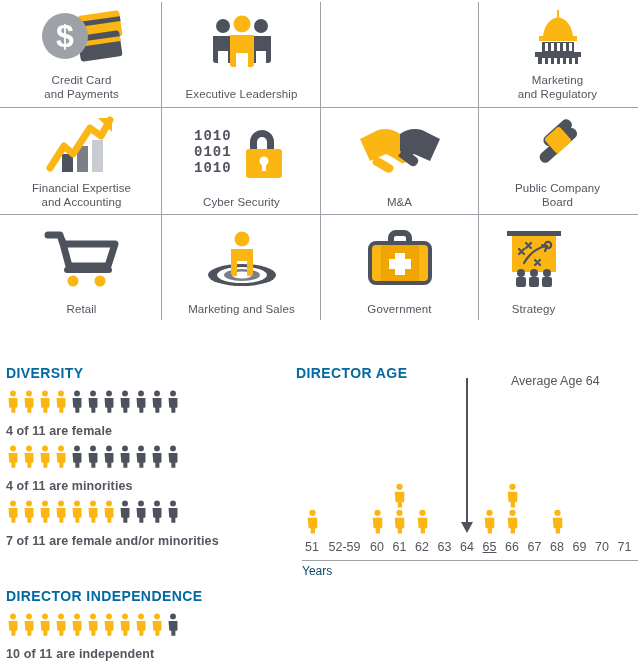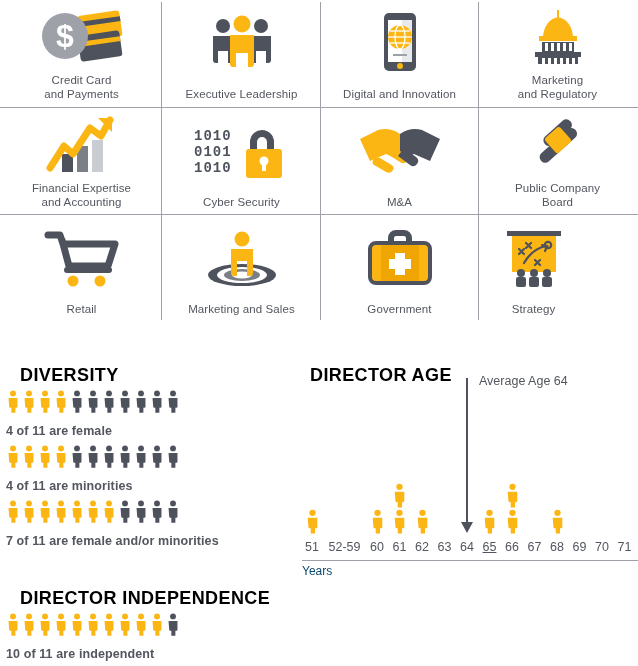--- a/index.html
+++ b/index.html
@@ -135,25 +135,6 @@
       <div class="skill-label">Executive Leadership</div>
     </div>
 
-    <div class="skill-cell" style="left:320px;top:0">
-      <div class="skill-art">
-        <svg width="54" height="66" viewBox="0 0 54 66">
-          <rect x="11" y="2" width="32" height="58" rx="5" fill="#4d525c"></rect>
-          <rect x="15" y="9" width="24" height="42" fill="#ffffff"></rect>
-          <rect x="29" y="9" width="10" height="42" fill="#e8e9eb"></rect>
-          <circle cx="27" cy="26" r="12" fill="#fcb614"></circle>
-          <g stroke="#ffffff" stroke-width="1.3" fill="none">
-            <ellipse cx="27" cy="26" rx="5" ry="12"></ellipse>
-            <line x1="15" y1="26" x2="39" y2="26"></line>
-            <line x1="17" y1="20" x2="37" y2="20"></line>
-            <line x1="17" y1="32" x2="37" y2="32"></line>
-          </g>
-          <rect x="20" y="43" width="14" height="2" fill="#9ea1a8"></rect>
-          <circle cx="27" cy="55" r="3" fill="#fcb614"></circle>
-        </svg>
-      </div>
-      <div class="skill-label">Digital and Innovation</div>
-    </div>
 
     <div class="skill-cell" style="left:478px;top:0">
       <div class="skill-art">

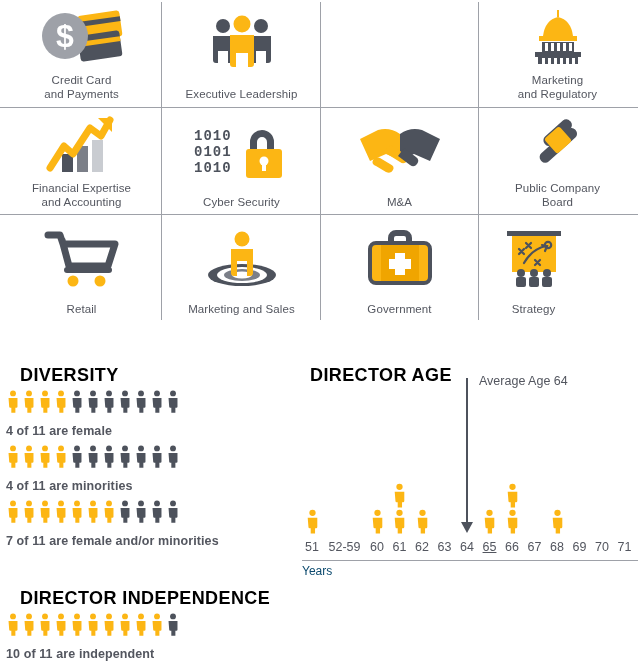--- a/index.html
+++ b/index.html
@@ -47,8 +47,8 @@
   
   .section-title {
     position: absolute;
-    font-size: 18px; font-weight: bold;
-    letter-spacing: .4px; color: #000000; margin-left: 14px;
+    font-size: 14px; font-weight: bold;
+    letter-spacing: .4px; color: #0369a1;
   }
 
   

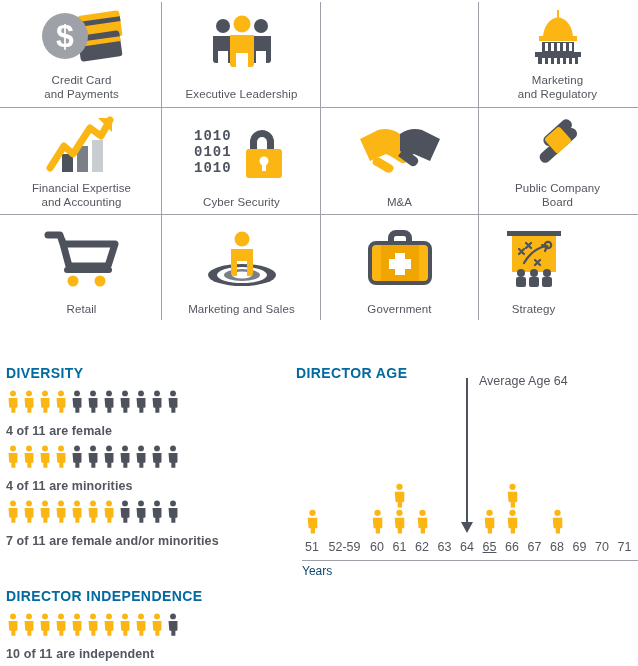--- a/index.html
+++ b/index.html
@@ -71,7 +71,7 @@
     border-top: 11px solid #4d525c;
   }
   #avg-label {
-    position: absolute; font-size: 12.5px; color: #53565f; white-space: nowrap;
+    position: absolute; font-size: 12.5px; color: #53565f; white-space: nowrap; margin-left: 32px;
   }
   .age-col {
     position: absolute; bottom: 0;

